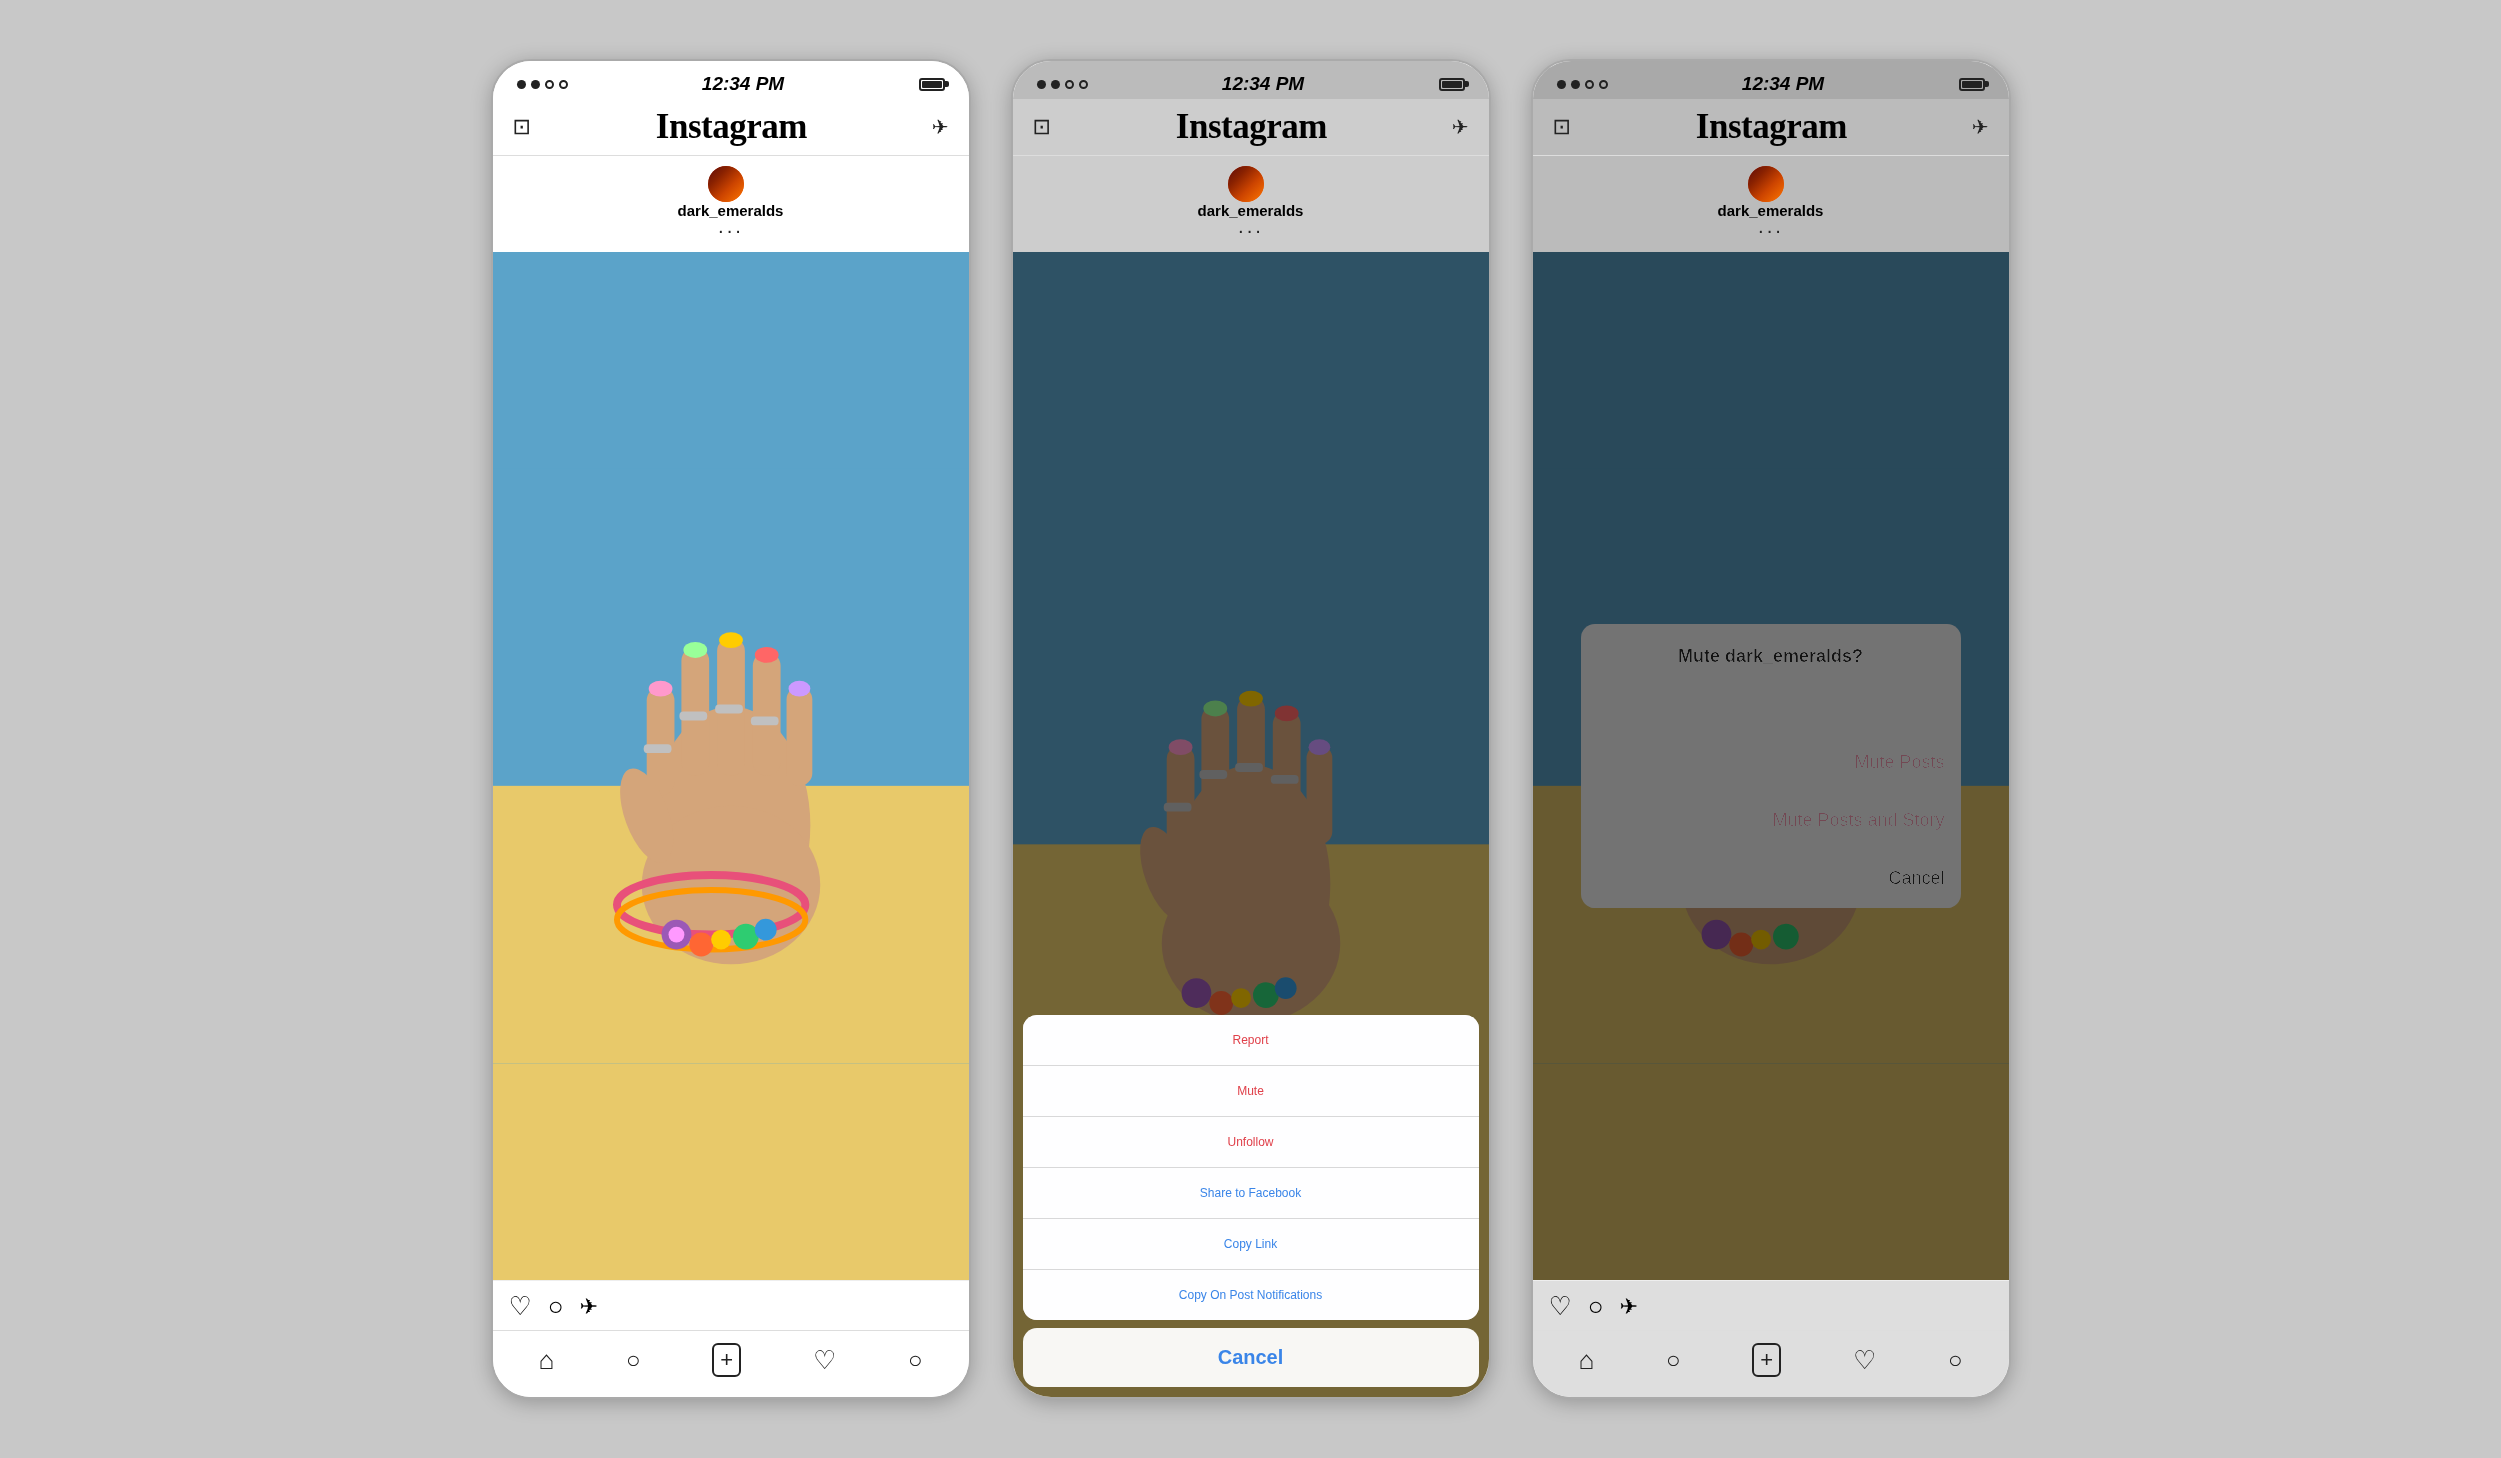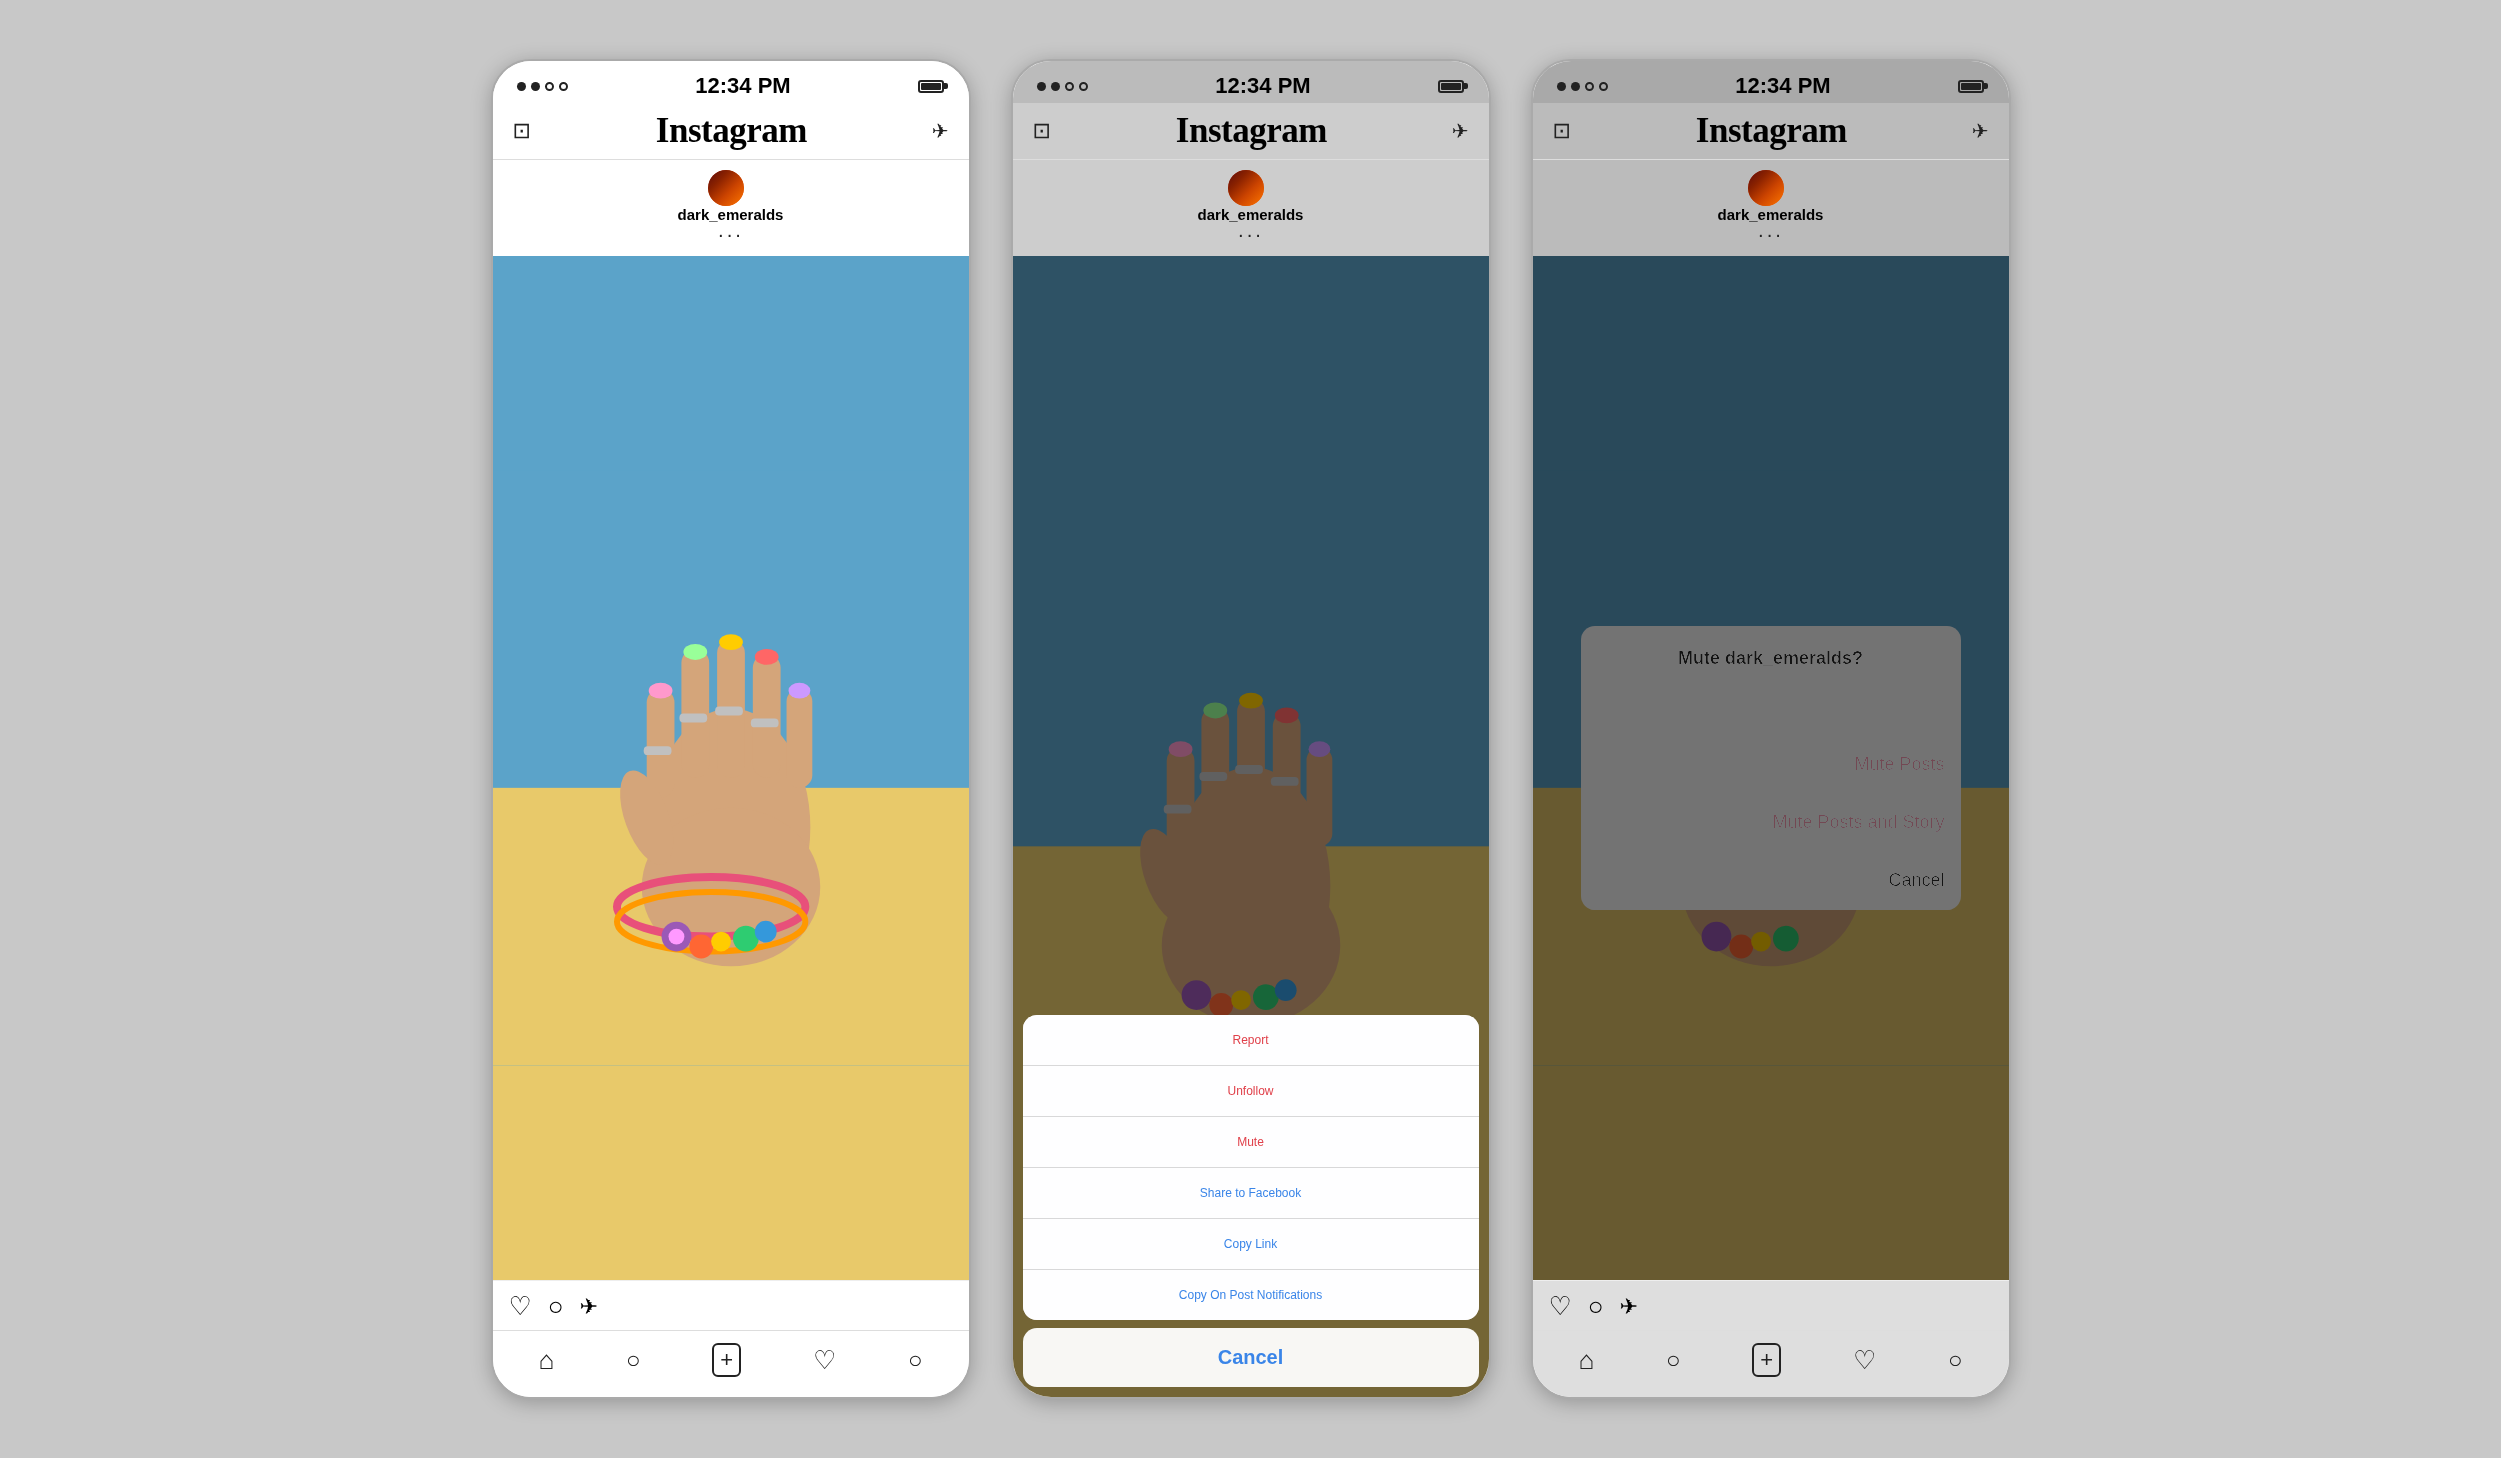--- a/index.html
+++ b/index.html
@@ -56,7 +56,7 @@
     .dot { width: 9px; height: 9px; border-radius: 50%; background: #222; }
     .dot.empty { background: transparent; border: 2px solid #222; }
 
-    .status-bar-time { font-size: 22px; font-weight: 600; letter-spacing: 0; }
+    .status-bar-time { font-size: 19px; font-weight: 600; letter-spacing: 0; font-style: italic; }
 
     .status-bar-right { display: flex; align-items: center; gap: 6px; }
 

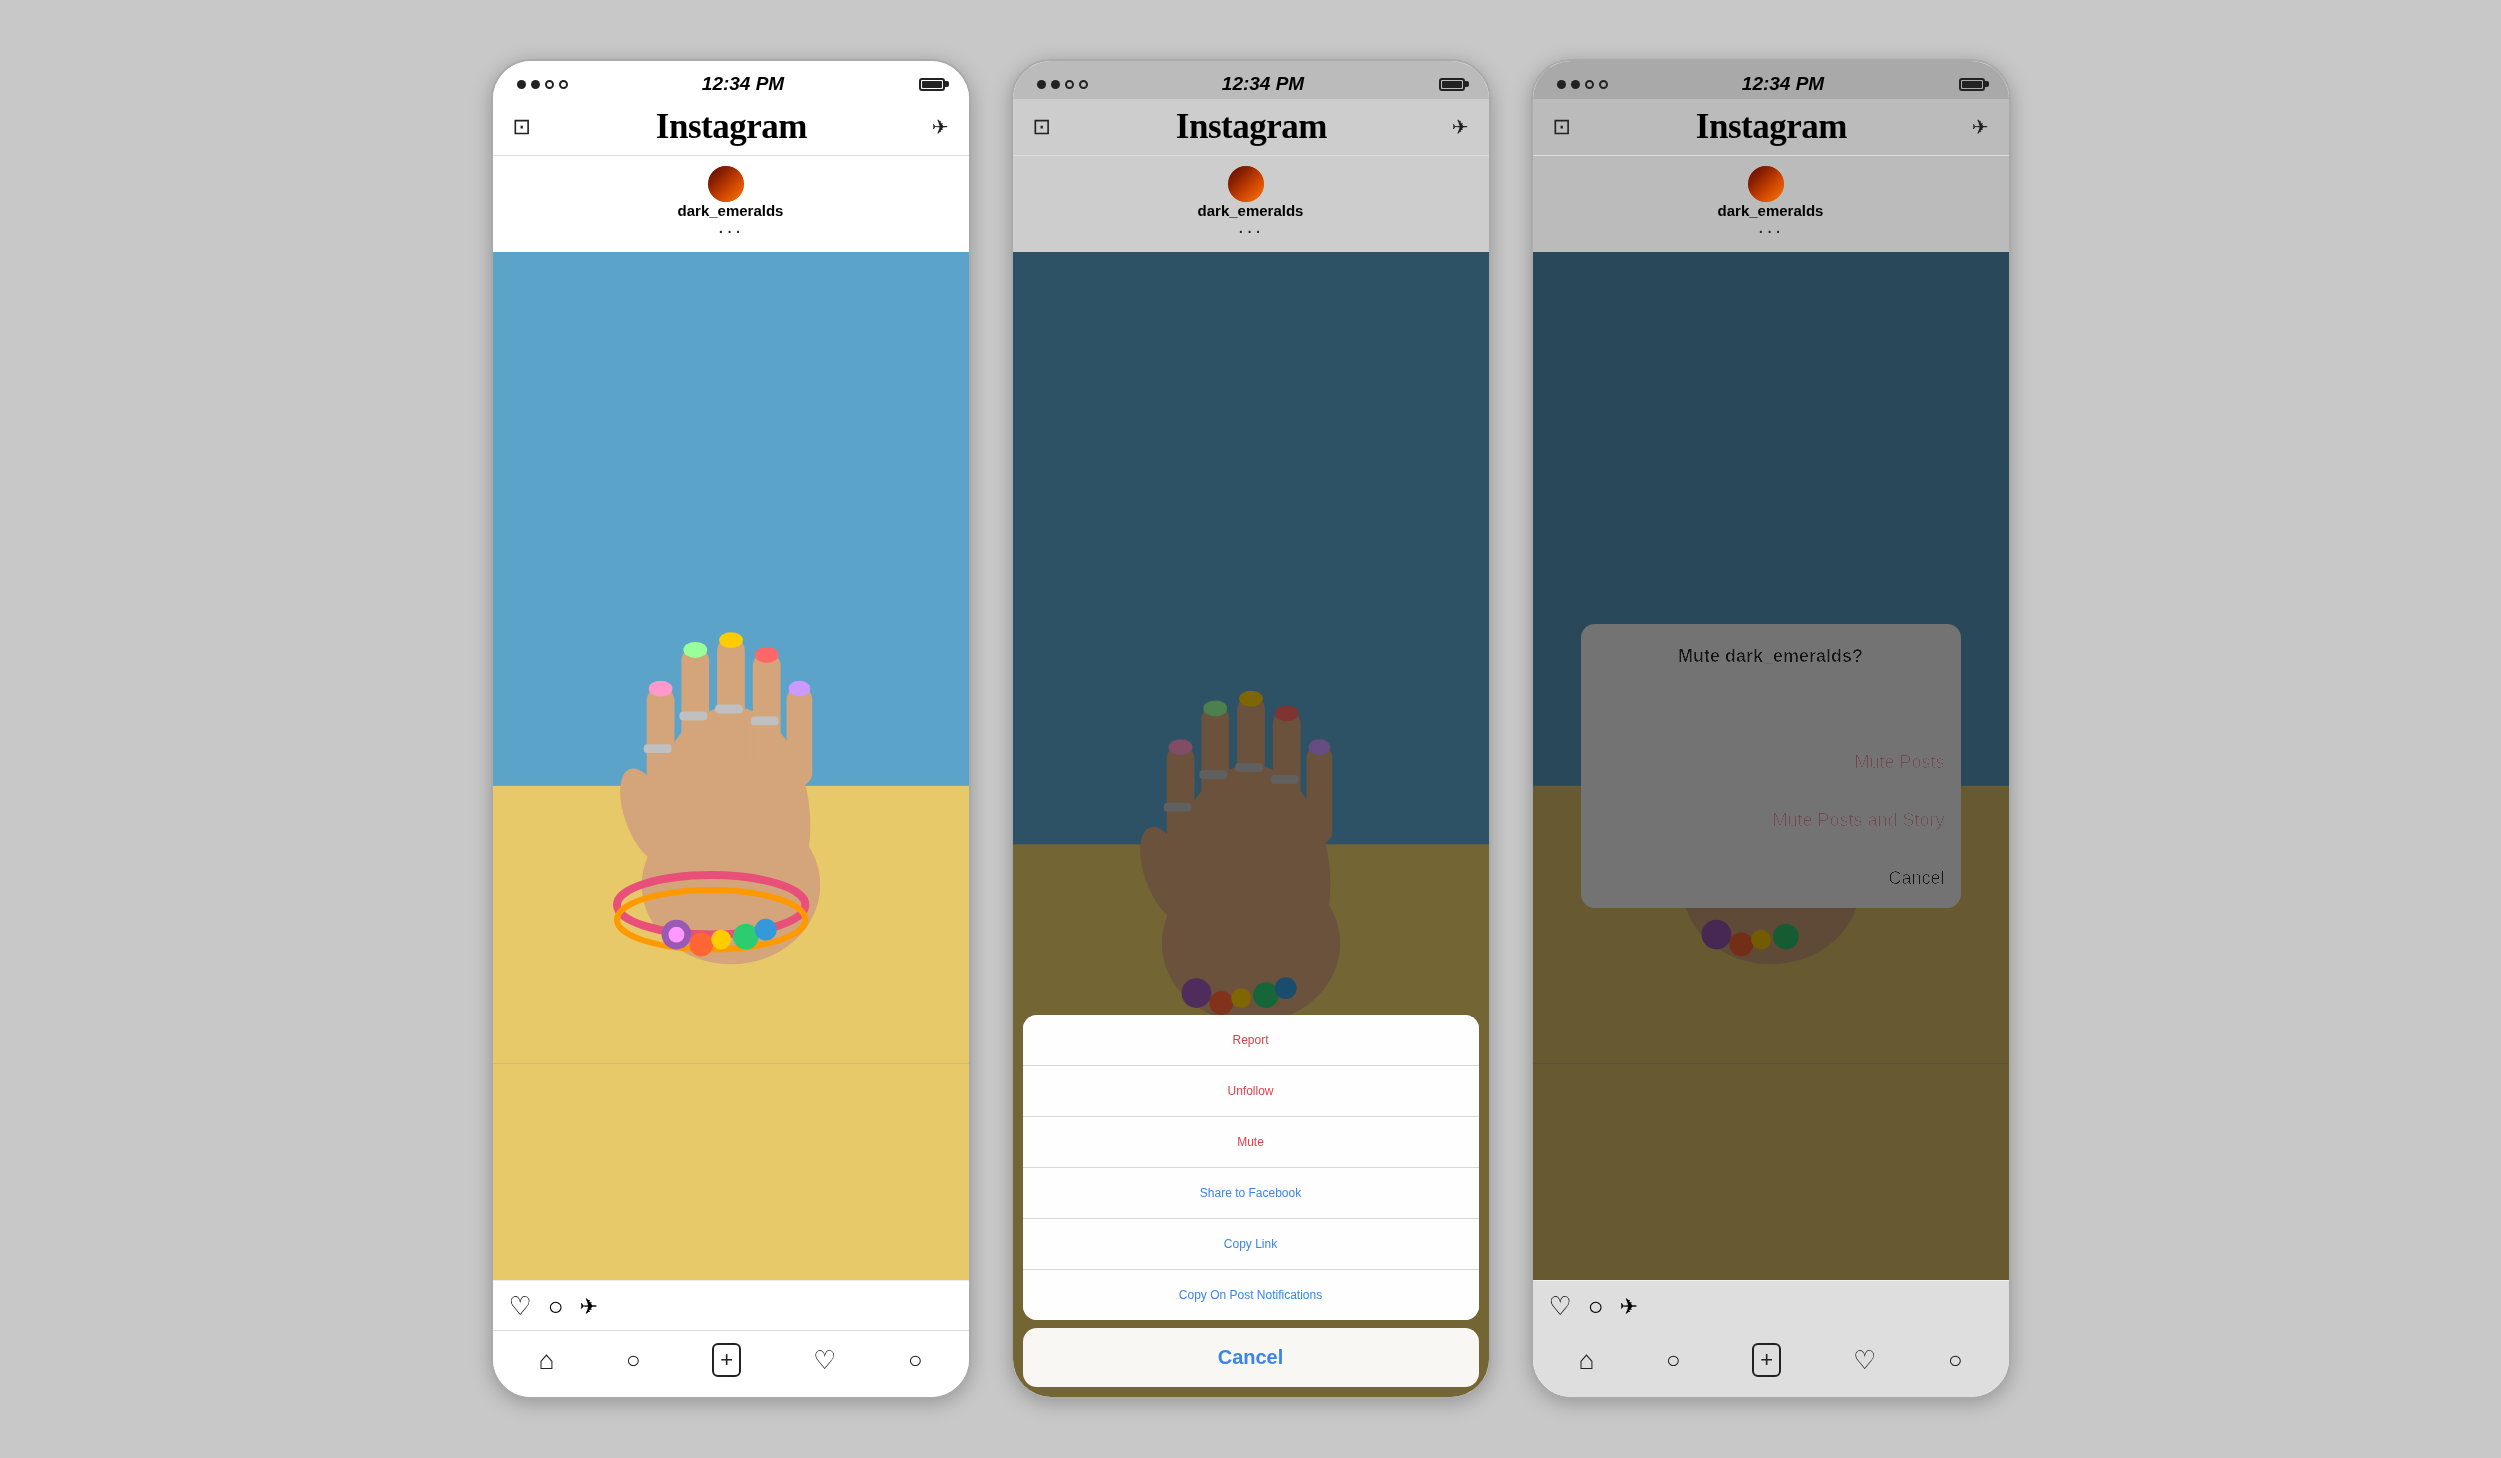--- a/index.html
+++ b/index.html
@@ -412,8 +412,8 @@
     <div class="action-sheet">
       <div class="action-sheet-menu">
         <div class="action-sheet-item red">Report</div>
+        <div class="action-sheet-item red">Mute</div>
         <div class="action-sheet-item red">Unfollow</div>
-        <div class="action-sheet-item red">Mute</div>
         <div class="action-sheet-item blue">Share to Facebook</div>
         <div class="action-sheet-item blue">Copy Link</div>
         <div class="action-sheet-item blue">Copy On Post Notifications</div>

